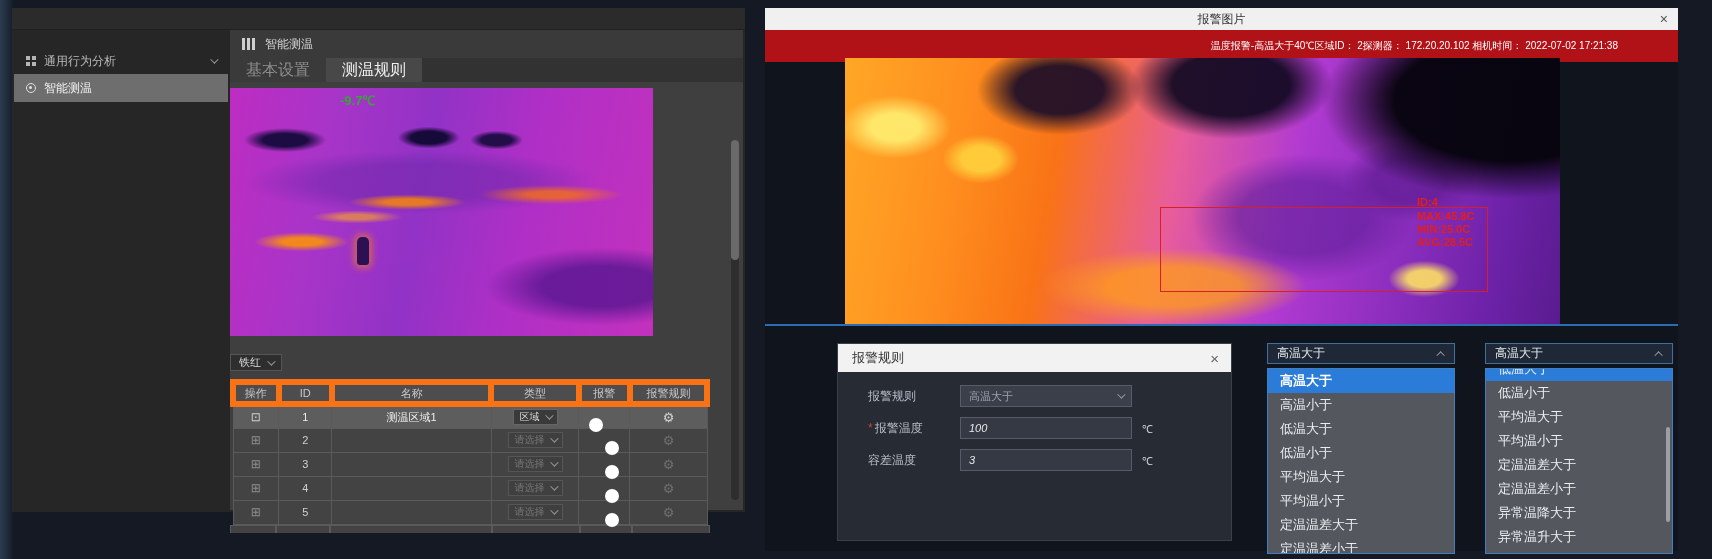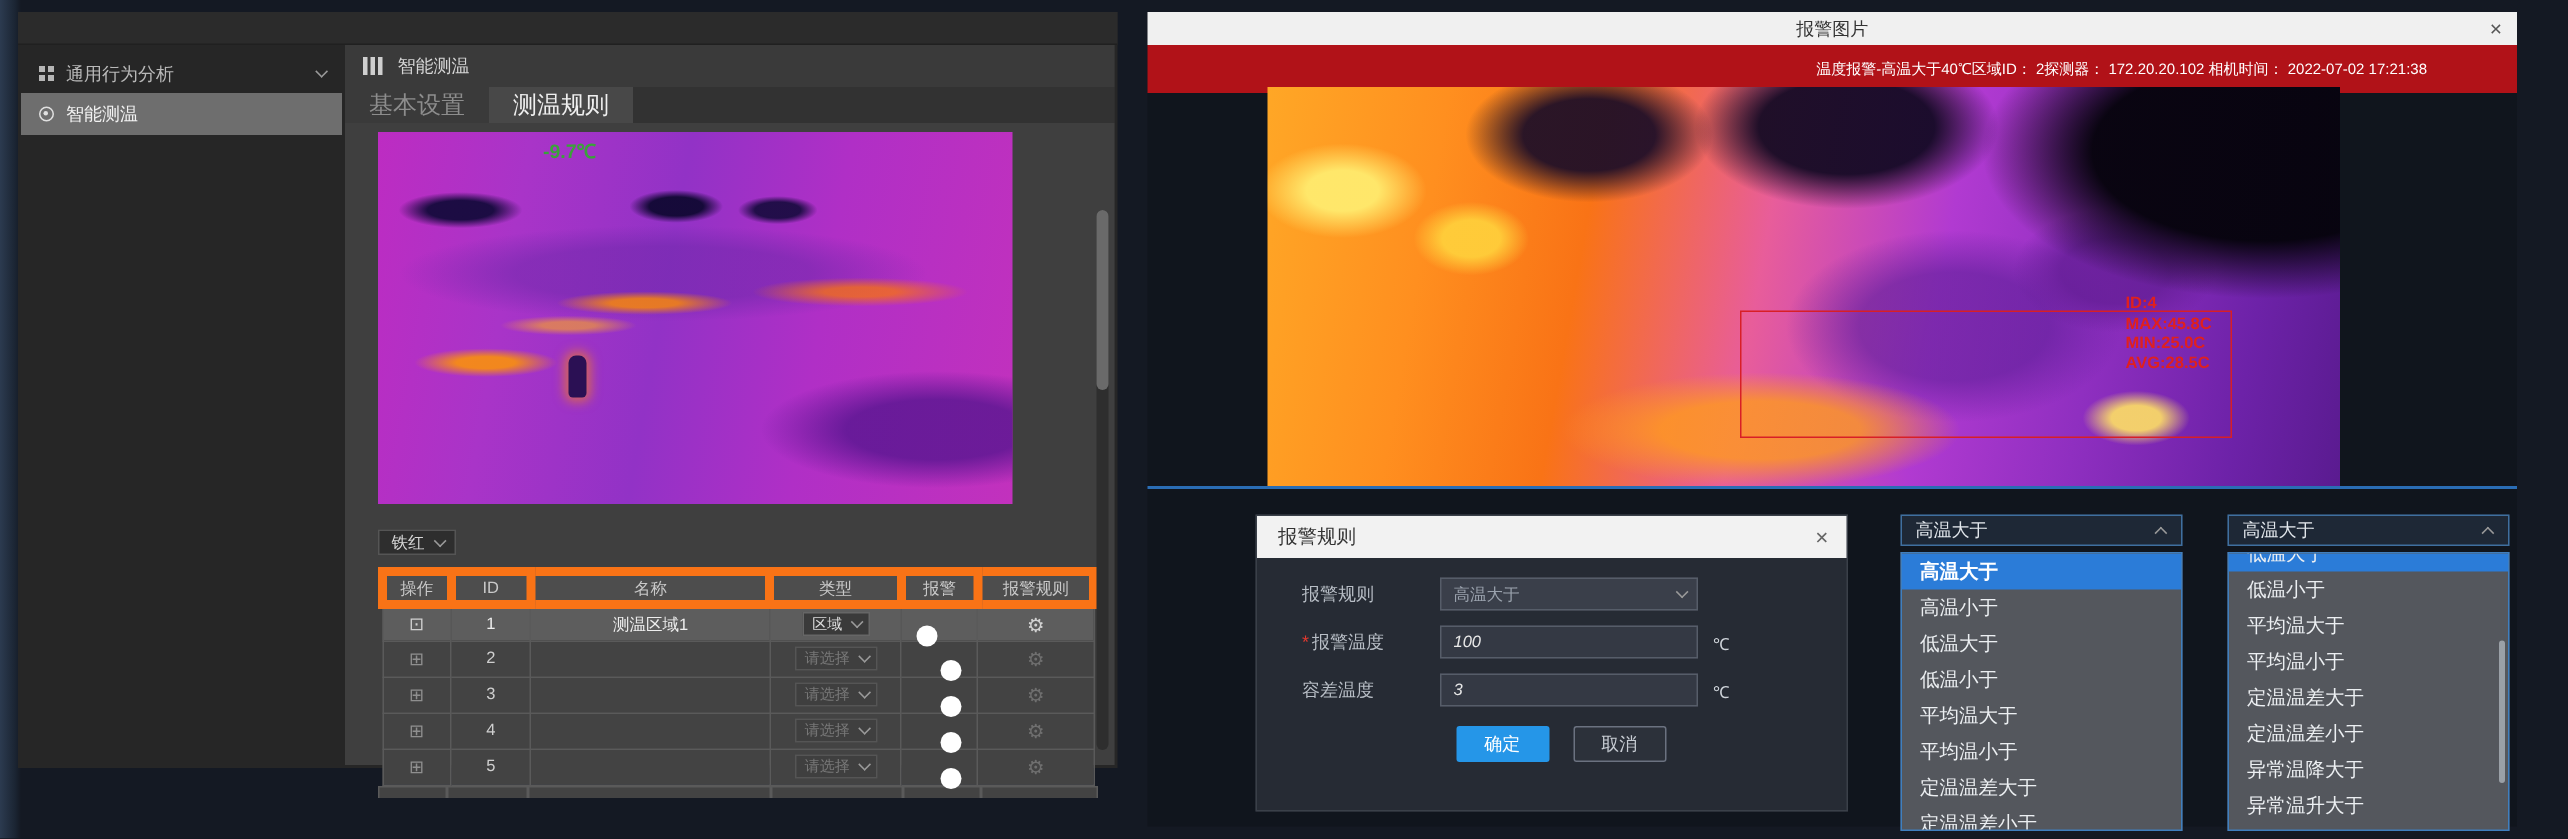--- a/index.html
+++ b/index.html
@@ -10,7 +10,7 @@
   
   .lwin { position:absolute; left:12px; top:8px; width:733px; height:504px; background:#262626; }
   .lwin-top { height:22px; background:#2b2b2b; border-bottom:1px solid #202020; }
-  .sidebar { position:absolute; left:2px; top:28px; width:214px; bottom:2px; background:#262626; }
+  .sidebar { position:absolute; left:2px; top:40px; width:214px; bottom:2px; background:#262626; }
   .side-item { display:flex; align-items:center; gap:8px; height:26px; padding:0 12px; color:#b9b9b9; font-size:12px; cursor:pointer; }
   .side-item.sel { background:#6e6e6e; color:#f2f2f2; height:28px; }
   .side-item .flex1 { flex:1; }

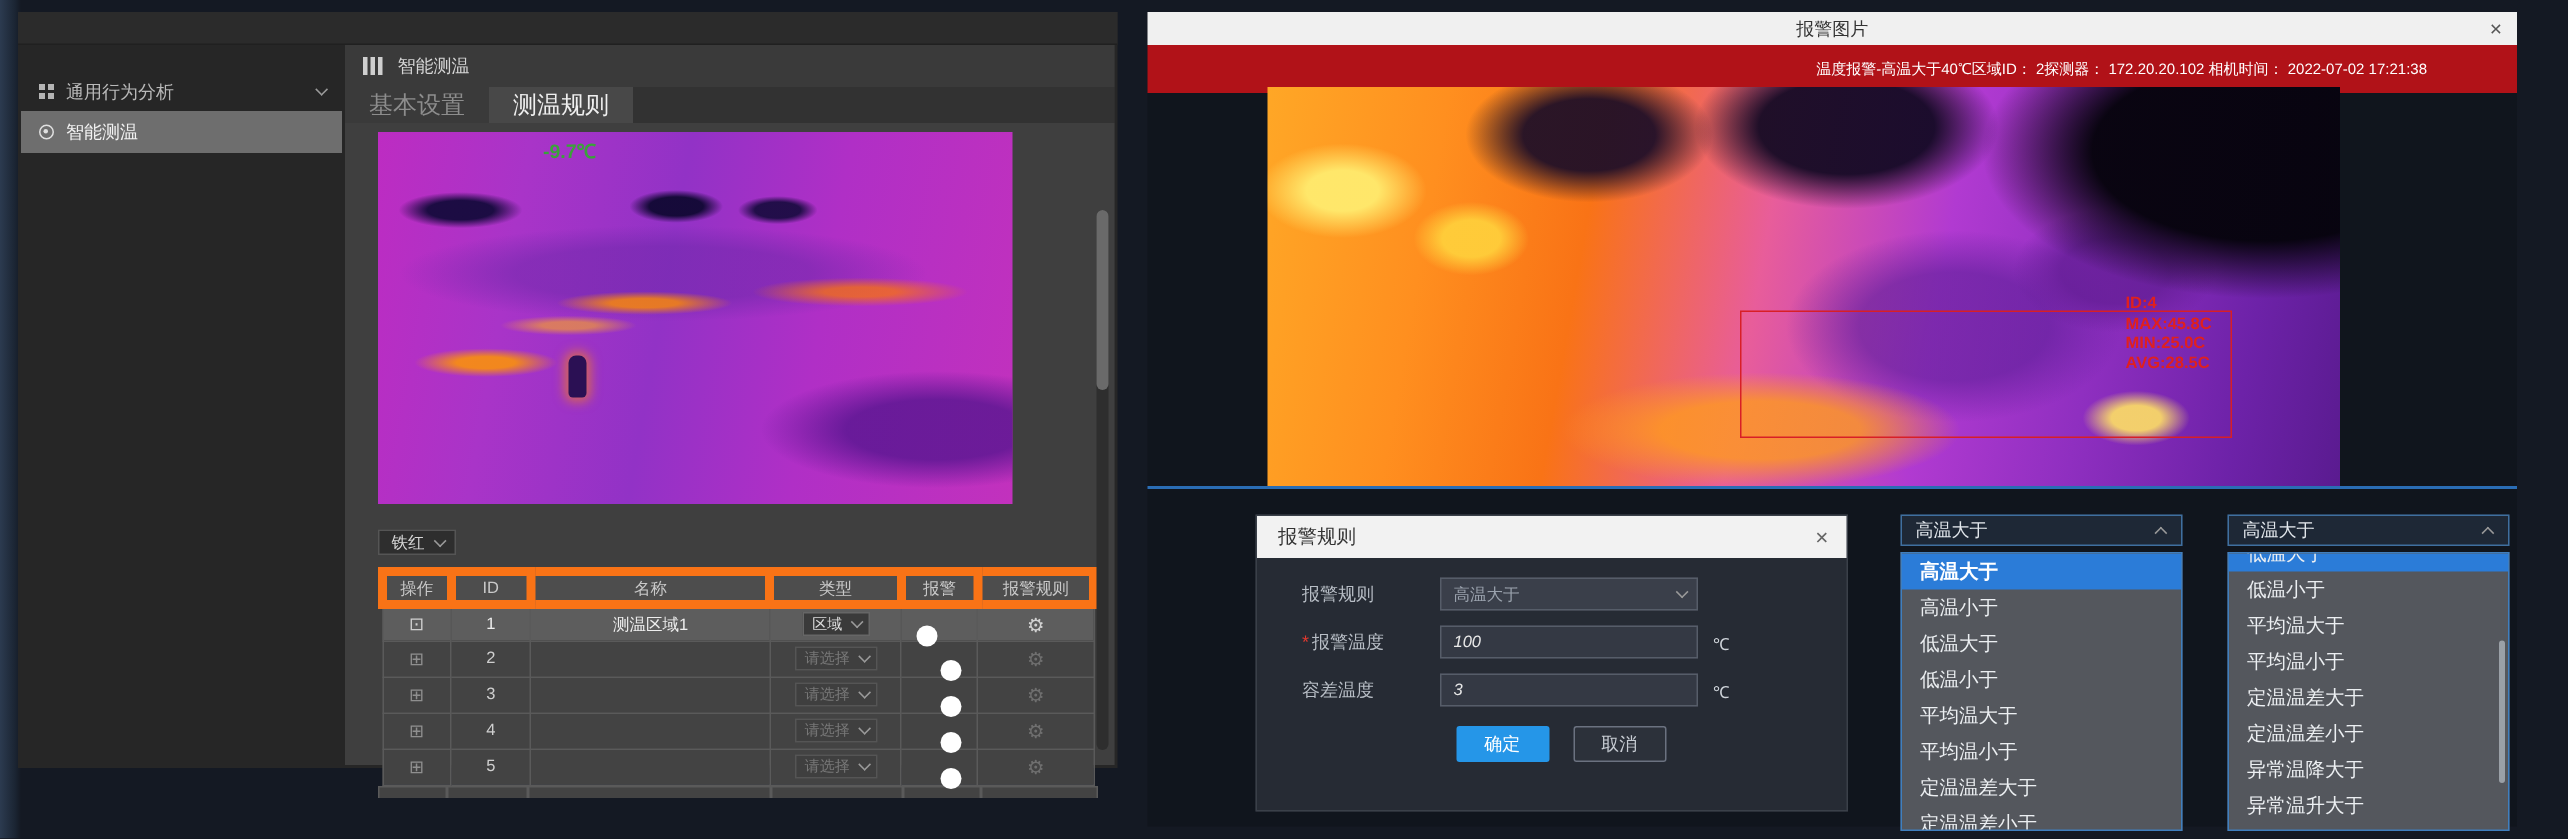--- a/index.html
+++ b/index.html
@@ -32,7 +32,7 @@
   .ltabs { display:flex; height:24px; background:#323232; }
   .ltab { min-width:86px; padding:0 16px; display:flex; align-items:center; justify-content:center; font-size:16px; color:#8d8d8d; background:#3a3a3a; cursor:pointer; }
   .ltab.active { background:#484848; color:#efefef; }
-  .lcontent { position:absolute; left:0; right:0; top:52px; bottom:0; background:#3f3f3f; padding:6px 0 0 22px; }
+  .lcontent { position:absolute; left:0; right:0; top:52px; bottom:0; background:#3f3f3f; padding:6px 0 0 0; }
 
   .thermal-left { position:relative; width:423px; height:248px; overflow:hidden;
     background:

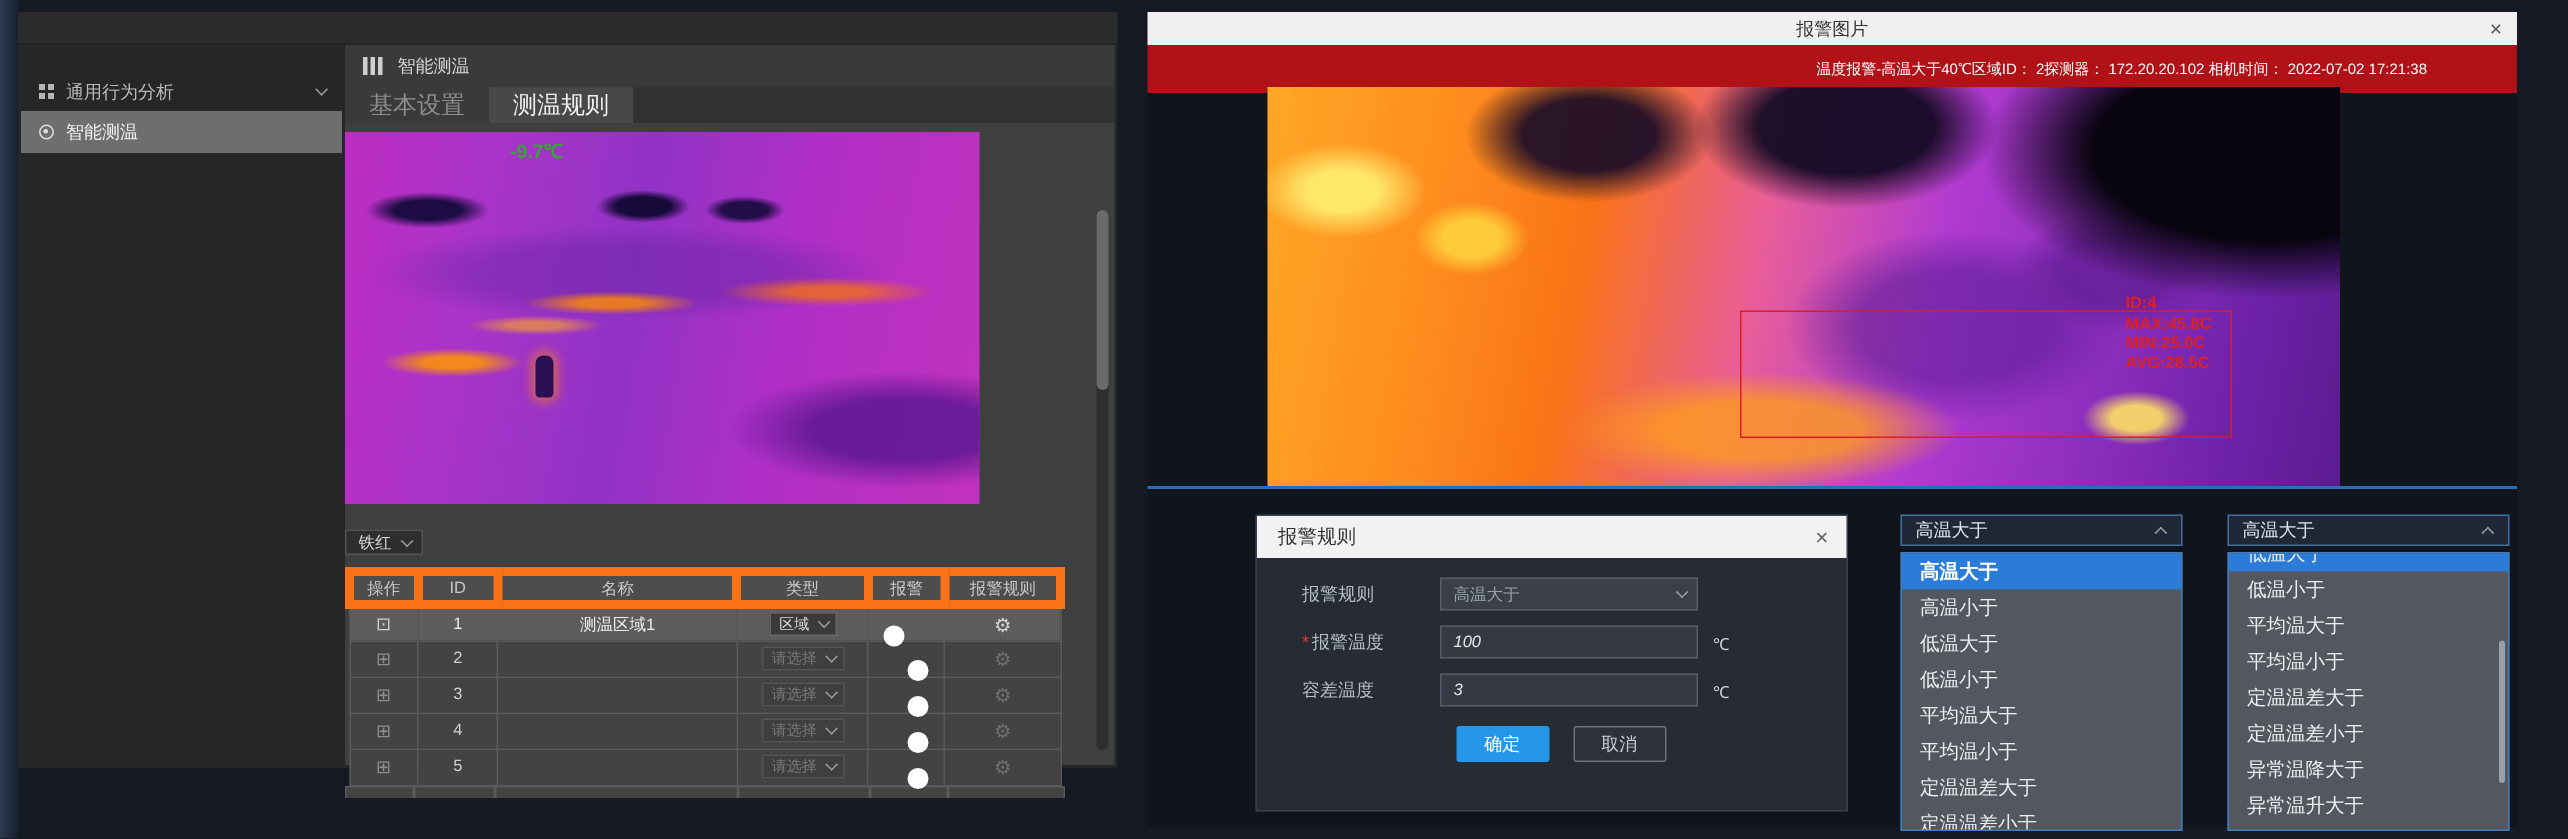--- a/index.html
+++ b/index.html
@@ -308,10 +308,6 @@
             <input class="dlg-input" value="3" style="">
             <span class="unit">℃</span>
           </div>
-          <div class="btn-row">
-            <div class="btn ok">确定</div>
-            <div class="btn cancel">取消</div>
-          </div>
         </div>
       </div>
 

